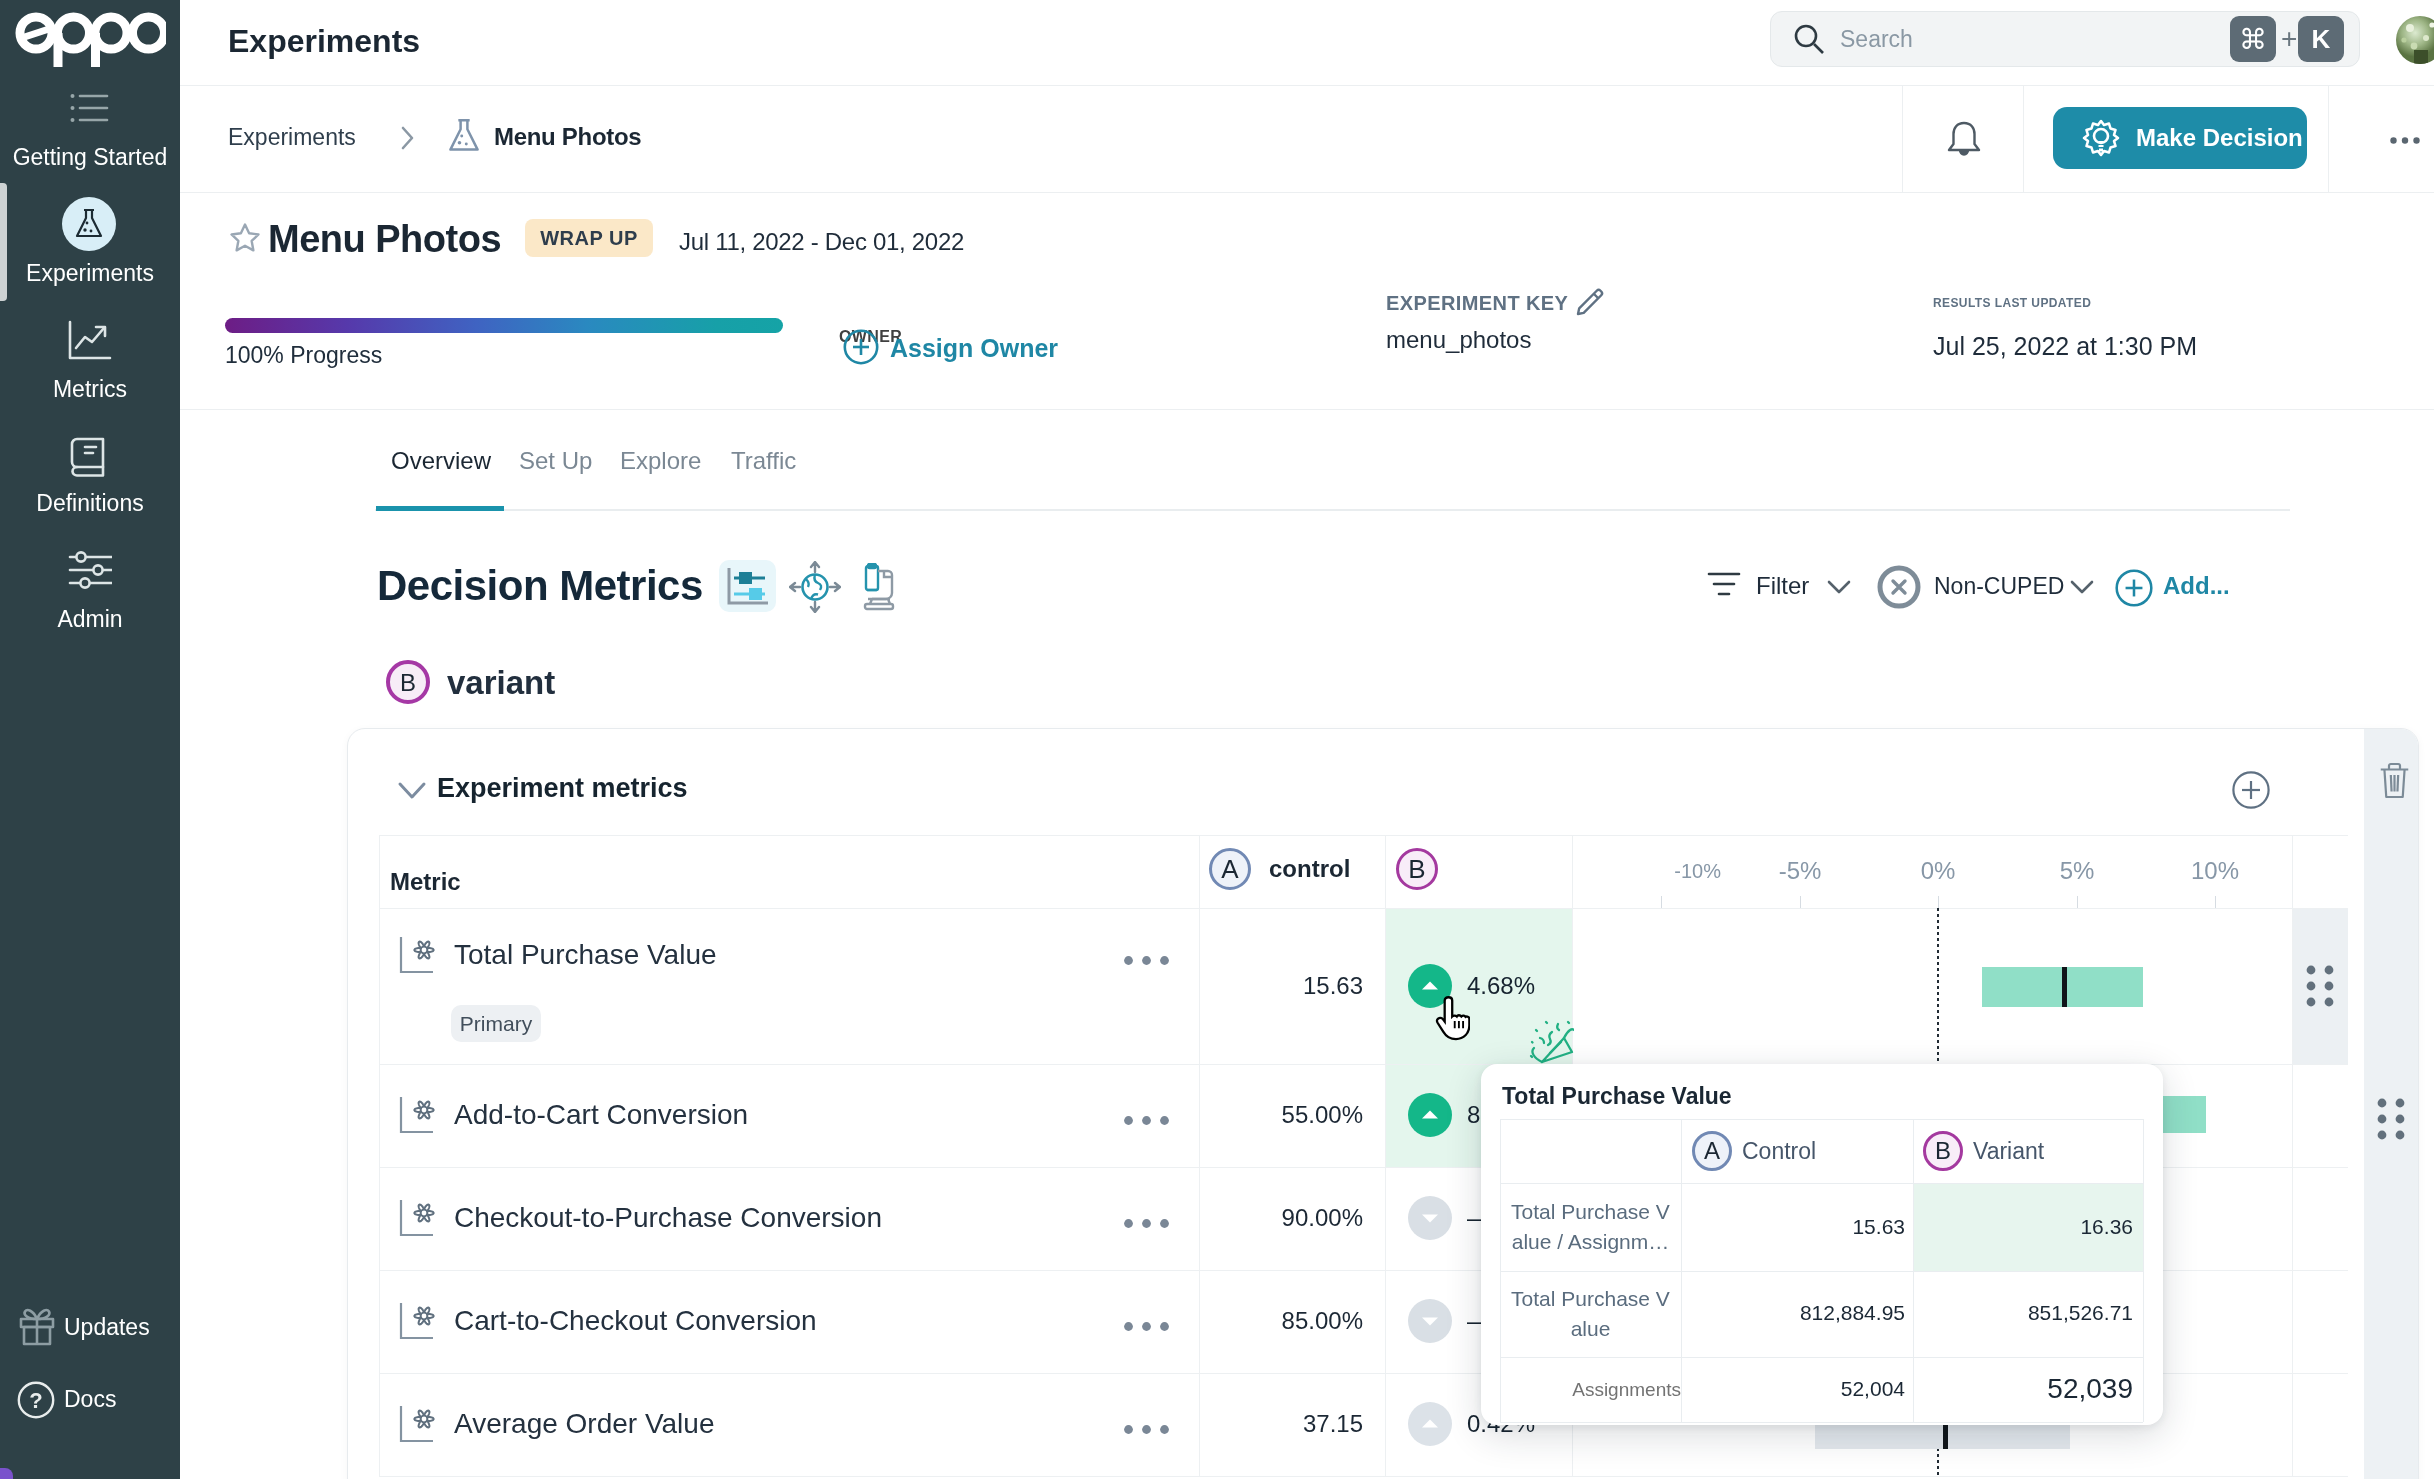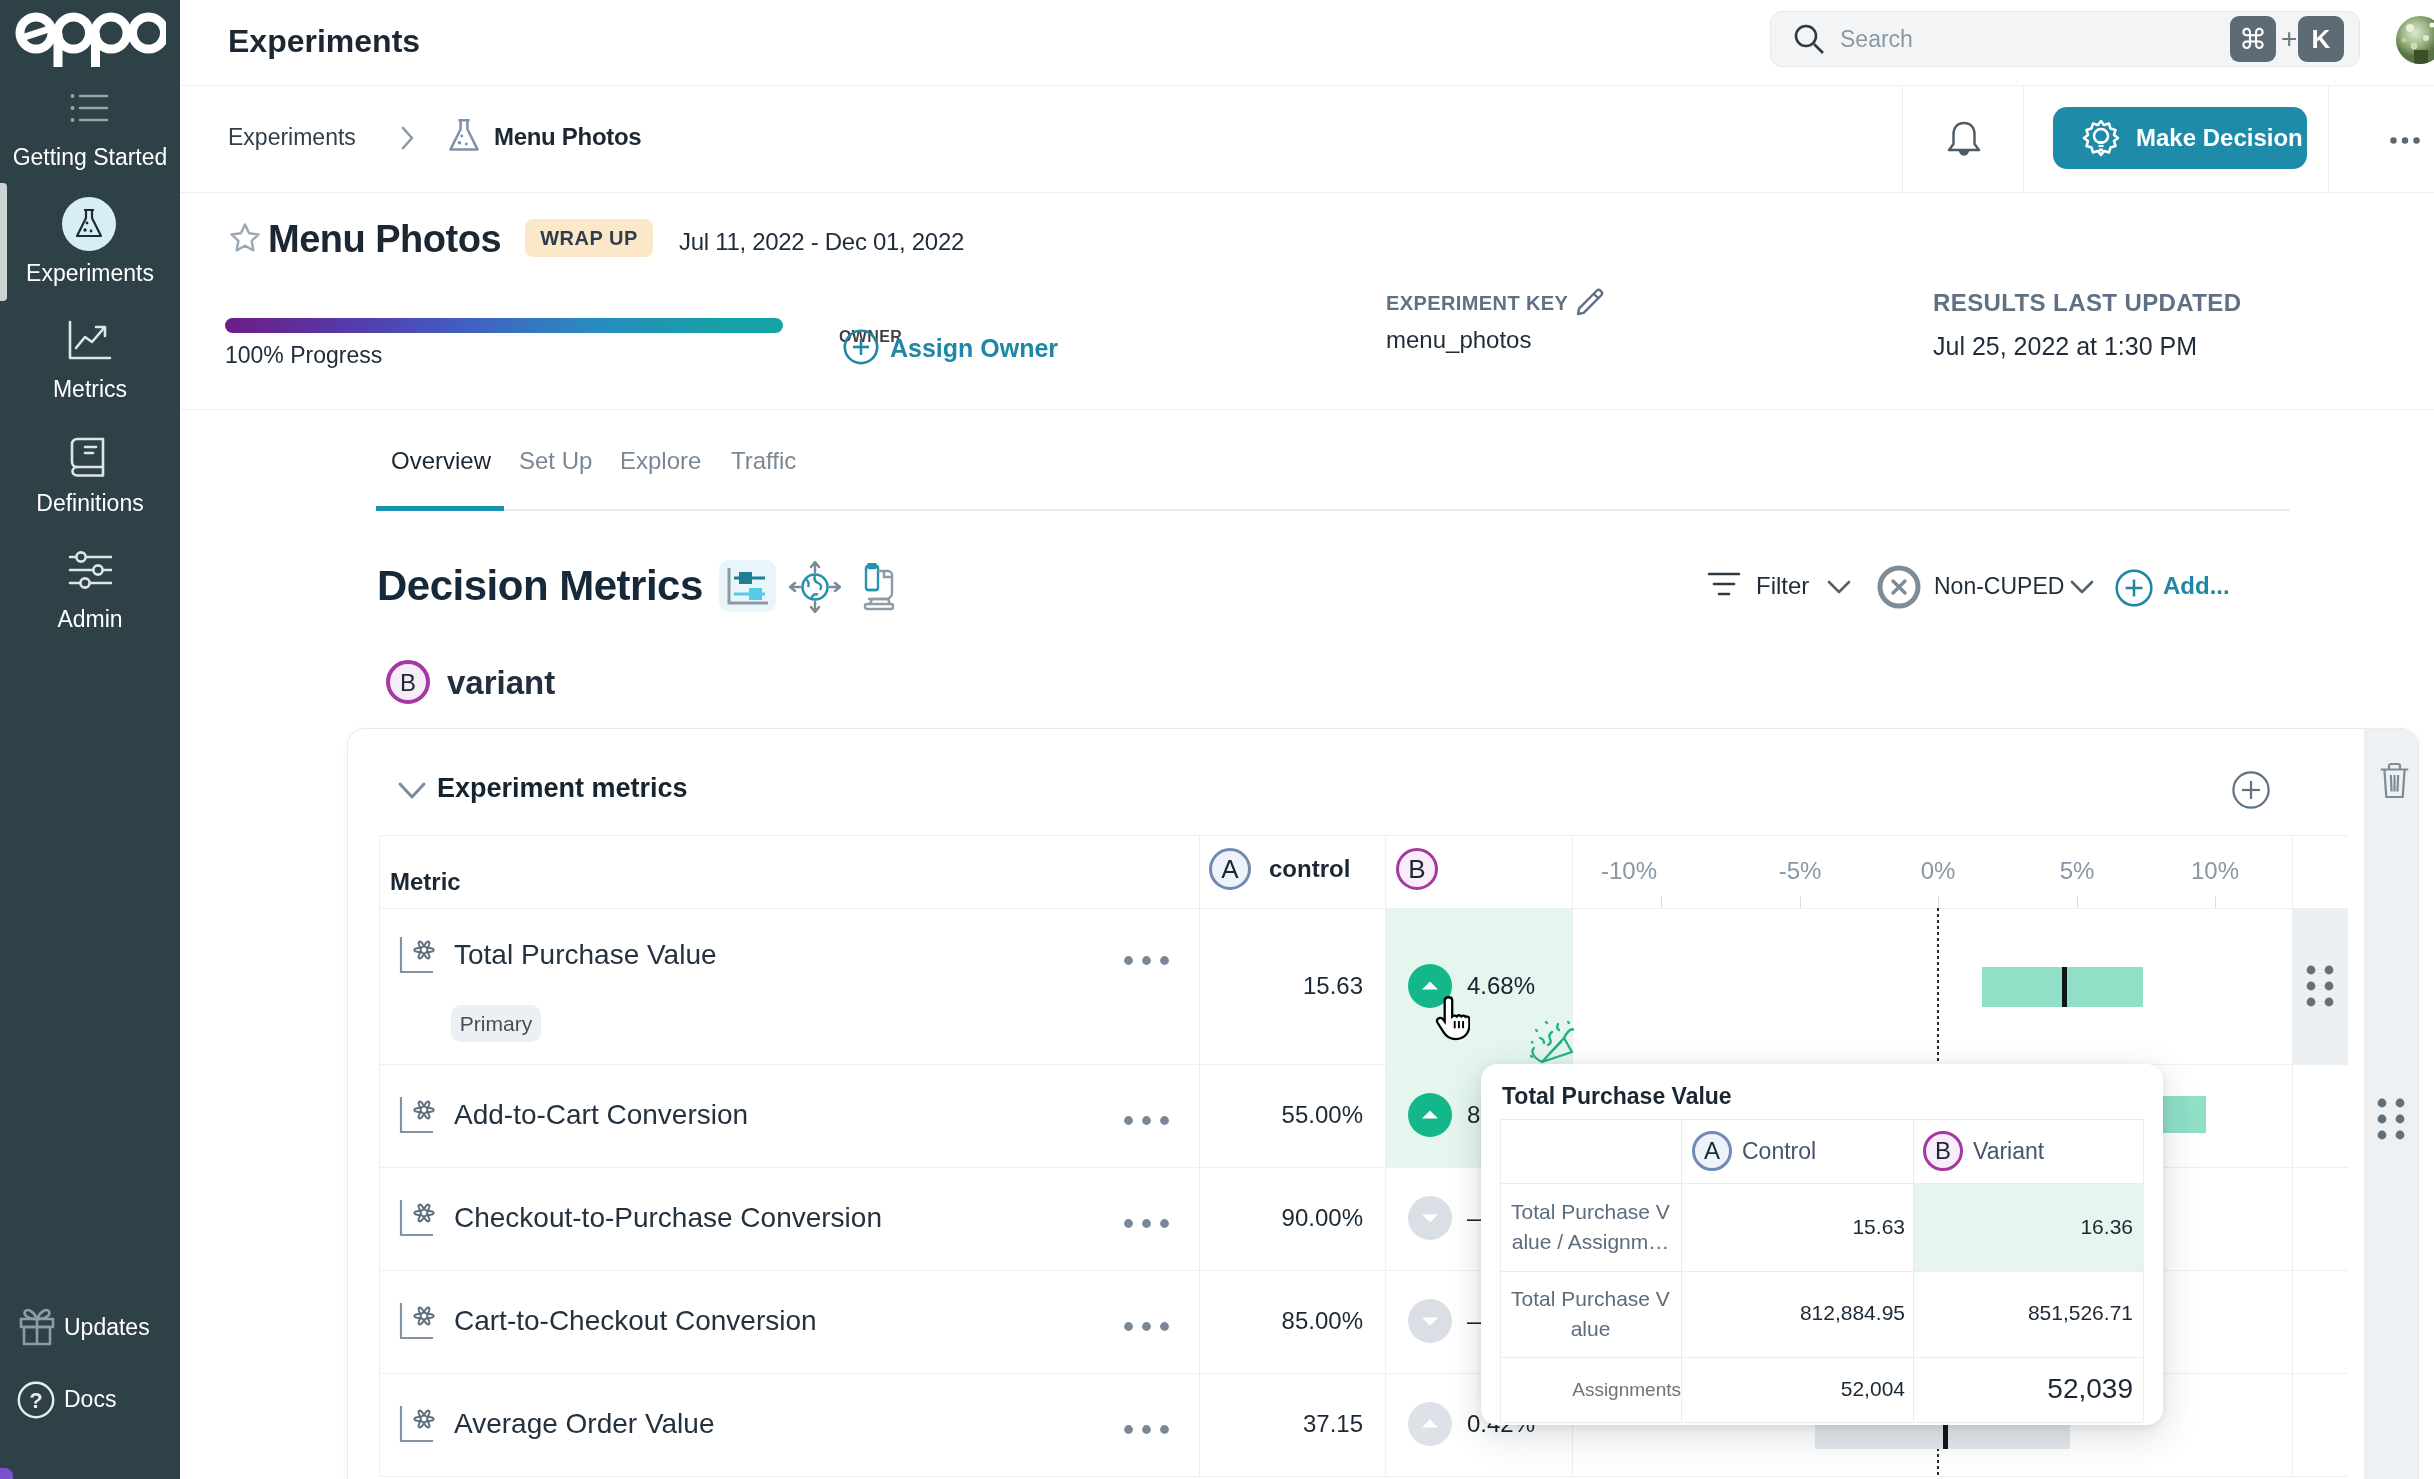--- a/index.html
+++ b/index.html
@@ -172,7 +172,7 @@
         <line x1="14.5" y1="6.5" x2="17.5" y2="9.5"></line>
       </svg></div>
 <div class="abs t" style="left:1386px;top:322px;height:36px;line-height:36px;font-size:24px;color:#1f2c3a;">menu_photos</div>
-<div class="abs t" style="left:1933px;top:290px;height:26px;line-height:26px;font-size:24px;font-weight:bold;color:#5f7183;letter-spacing:0.4px;">RESULTS LAST UPDATED</div>
+<div class="abs t" style="left:1933px;top:290px;height:26px;line-height:26px;font-size:12px;font-weight:bold;color:#5f7183;letter-spacing:0.4px;">RESULTS LAST UPDATED</div>
 <div class="abs t" style="left:1933px;top:328px;height:36px;line-height:36px;font-size:25px;font-weight:500;color:#1f2c3a;">Jul 25, 2022 at 1:30 PM</div>
 <div class="abs" style="left:375px;top:509px;width:1915px;height:2px;background:#e9edef;"></div>
 <div class="abs t" style="left:391px;top:443px;height:36px;line-height:36px;font-size:24px;font-weight:500;color:#1b2733;">Overview</div>

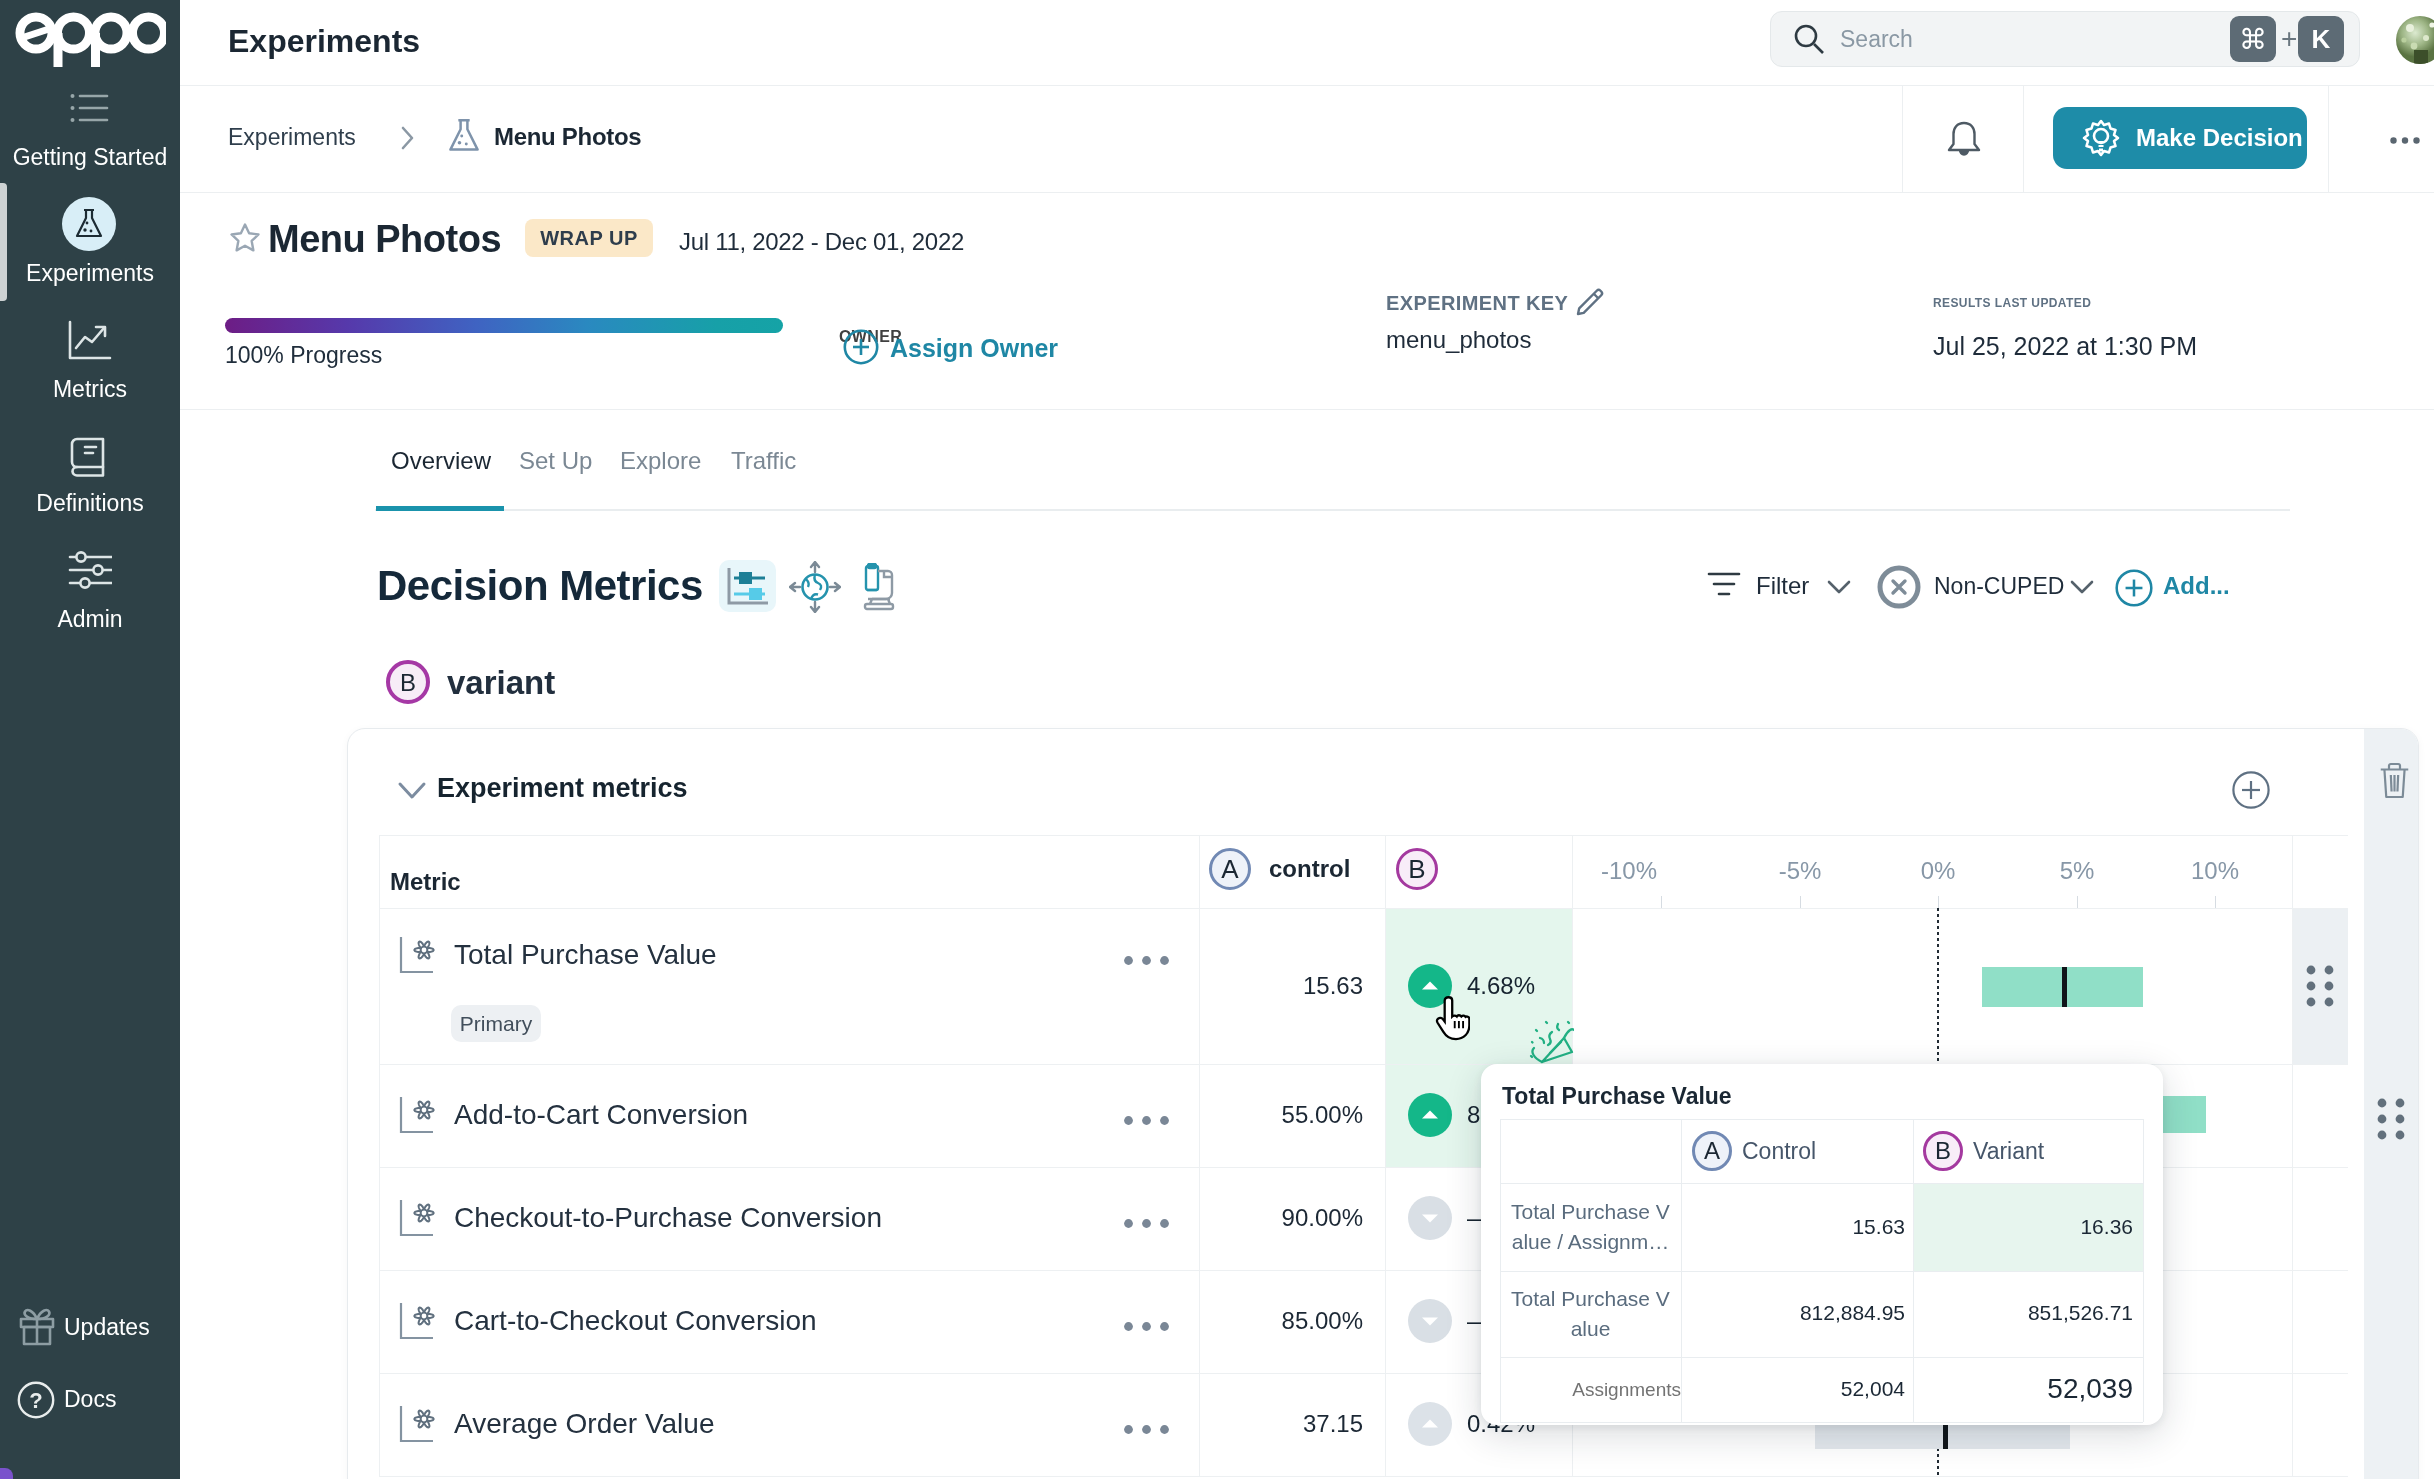--- a/index.html
+++ b/index.html
@@ -293,7 +293,7 @@
 <div class="abs t" style="left:1269px;top:851px;height:36px;line-height:36px;font-size:24px;font-weight:bold;color:#1b2733;">control</div>
 <div class="abs" style="left:1396px;top:848px;width:42px;height:42px;border-radius:50%;background:#f8edf8;border:3.5px solid #a4399f;"></div>
     <div class="abs t" style="left:1396px;top:855px;width:42px;text-align:center;height:28px;line-height:28px;font-size:26px;color:#1b2733;">B</div>
-<div class="abs t" style="left:1601px;top:853px;width:120px;text-align:left;height:36px;line-height:36px;font-size:24px;color:#8797a7;">-10%</div>
+<div class="abs t" style="left:1601px;top:853px;width:120px;text-align:right;height:36px;line-height:36px;font-size:20px;color:#8797a7;">-10%</div>
 <div class="abs" style="left:1661px;top:896px;width:1px;height:12px;background:#d6dce2;"></div>
 <div class="abs t" style="left:1740px;top:853px;width:120px;text-align:center;height:36px;line-height:36px;font-size:24px;color:#8797a7;">-5%</div>
 <div class="abs" style="left:1800px;top:896px;width:1px;height:12px;background:#d6dce2;"></div>

